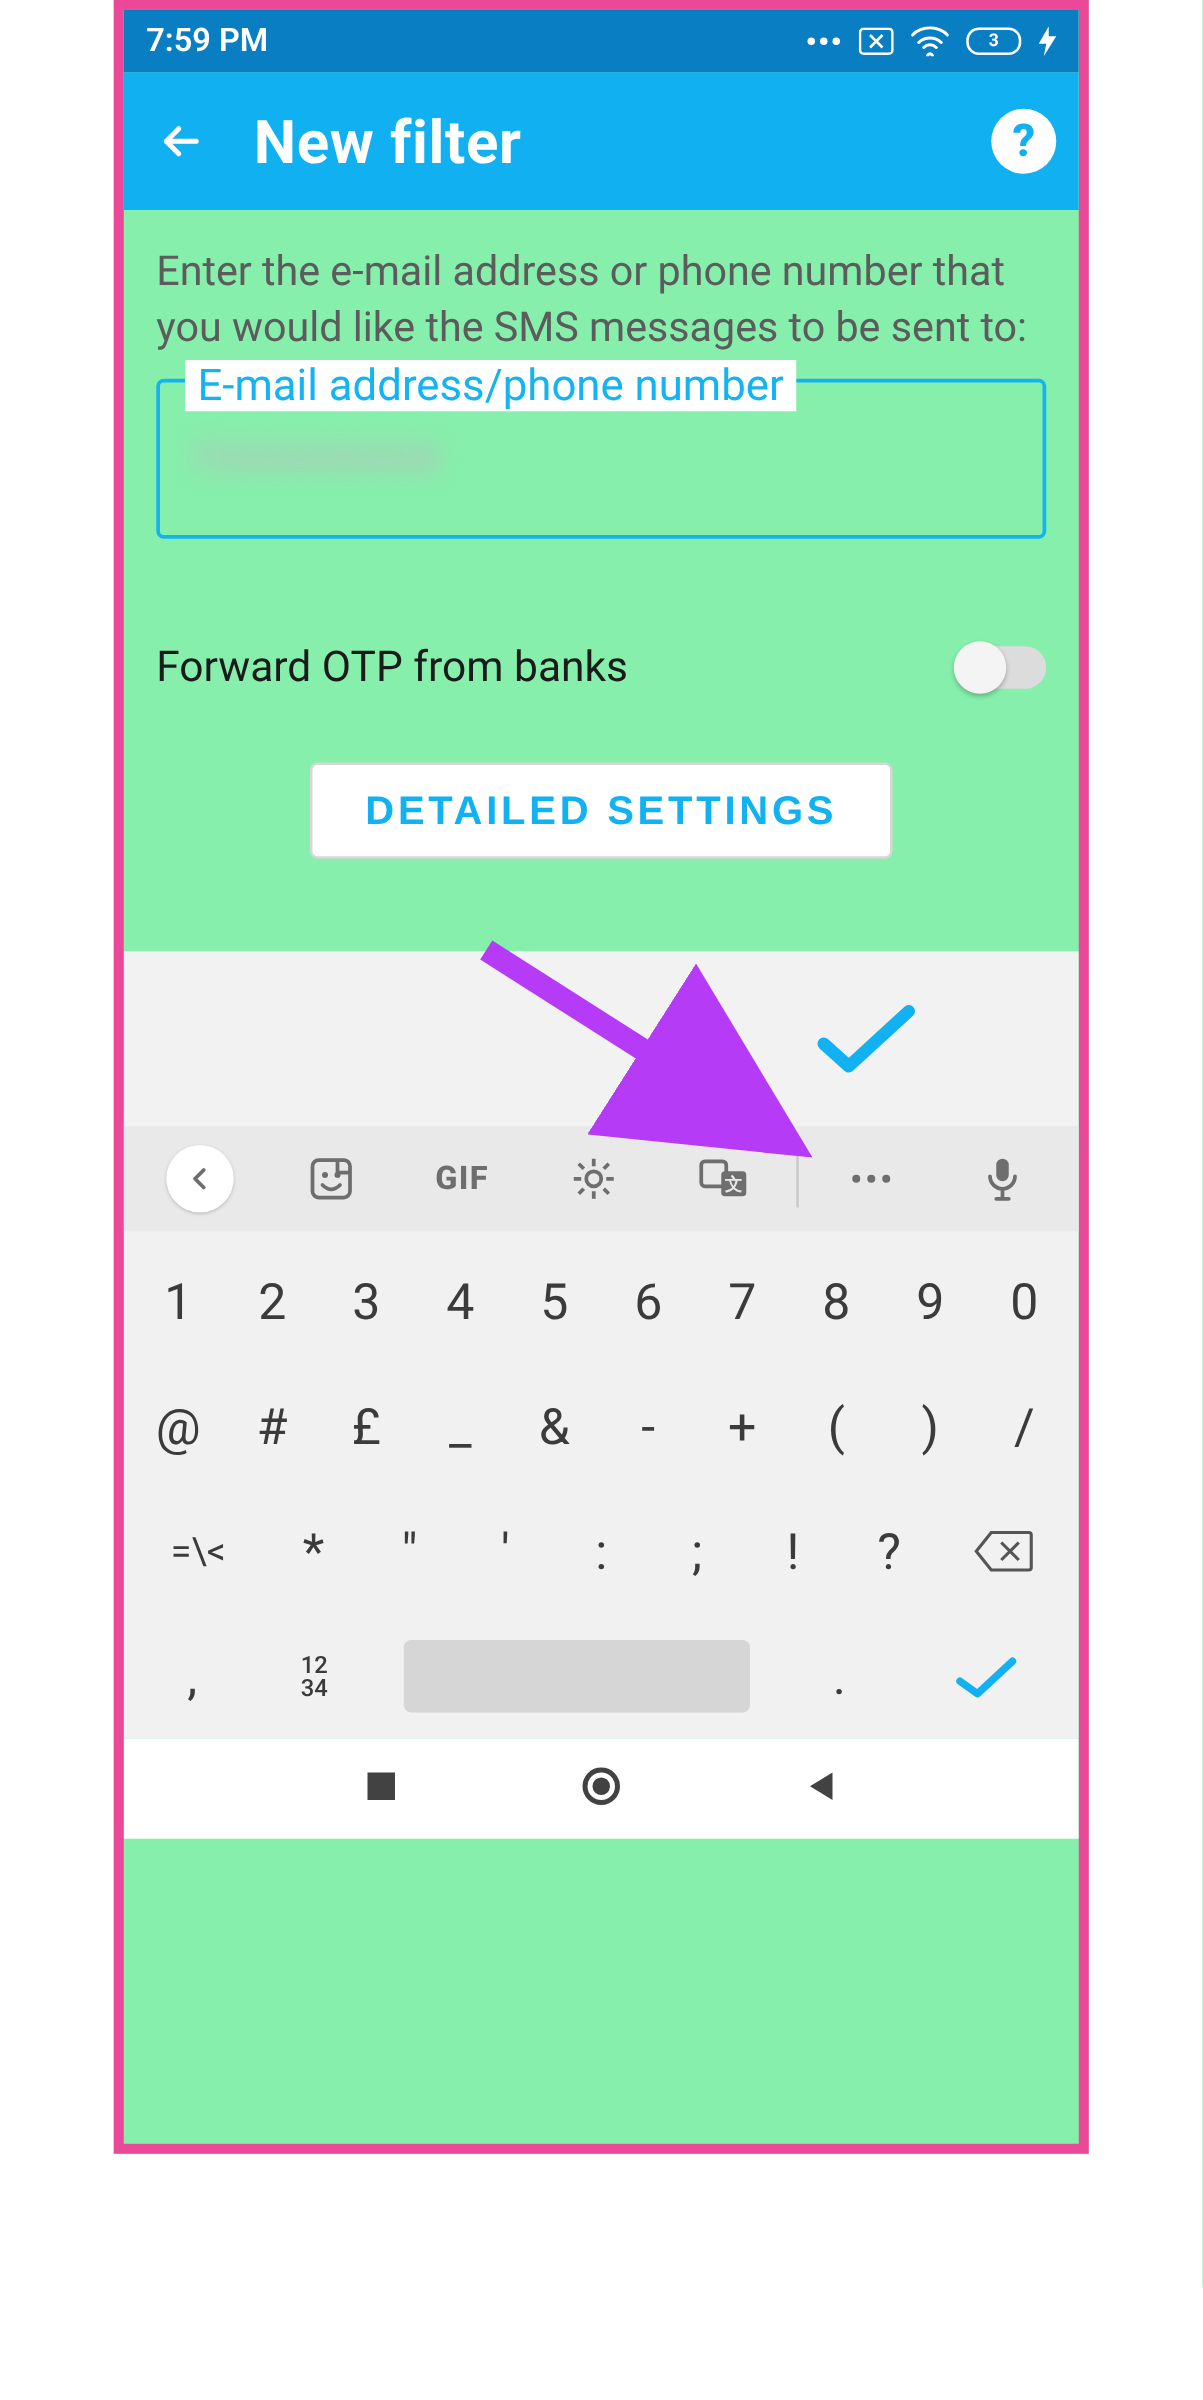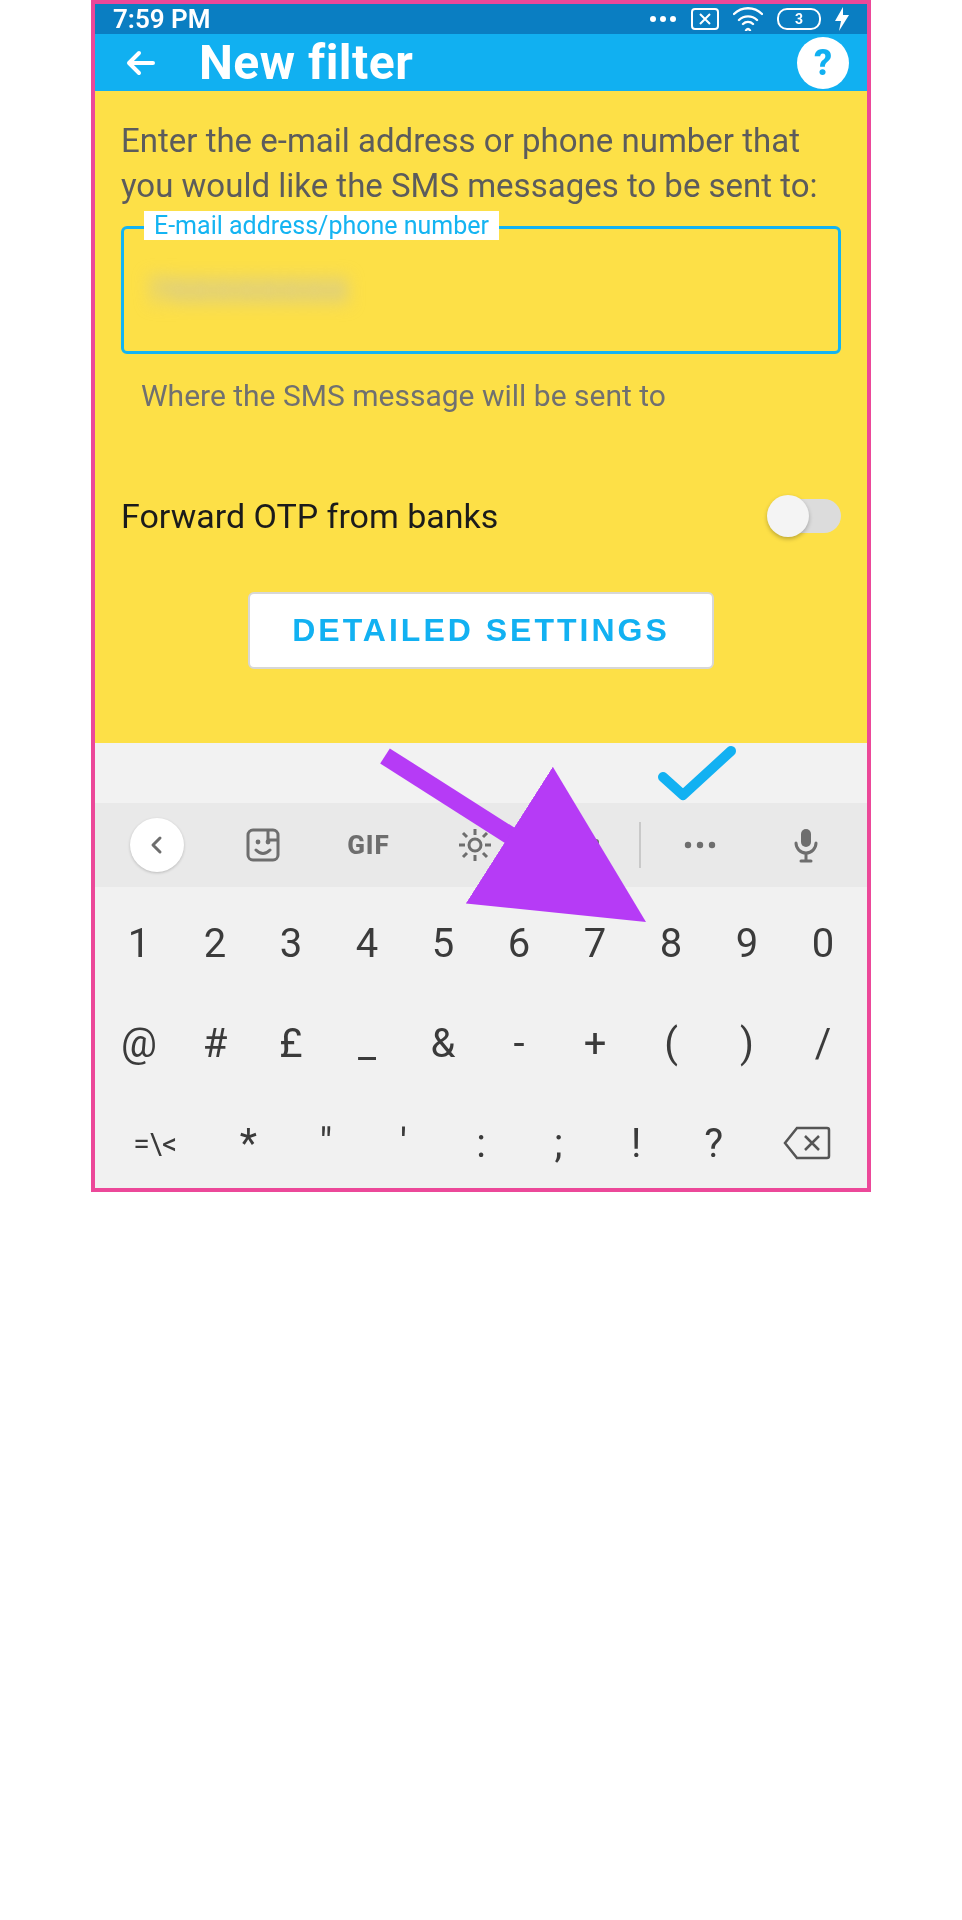--- a/index.html
+++ b/index.html
@@ -12,9 +12,9 @@
   }
   .frame {
     width: 780px;
-    height: 1192px;
-    border: 4px solid #ec4899;
-    background: #fde047;
+    height: 1723px;
+    border: 8px solid #ec4899;
+    background: #86efac;
     position: relative;
     display: flex;
     flex-direction: column;

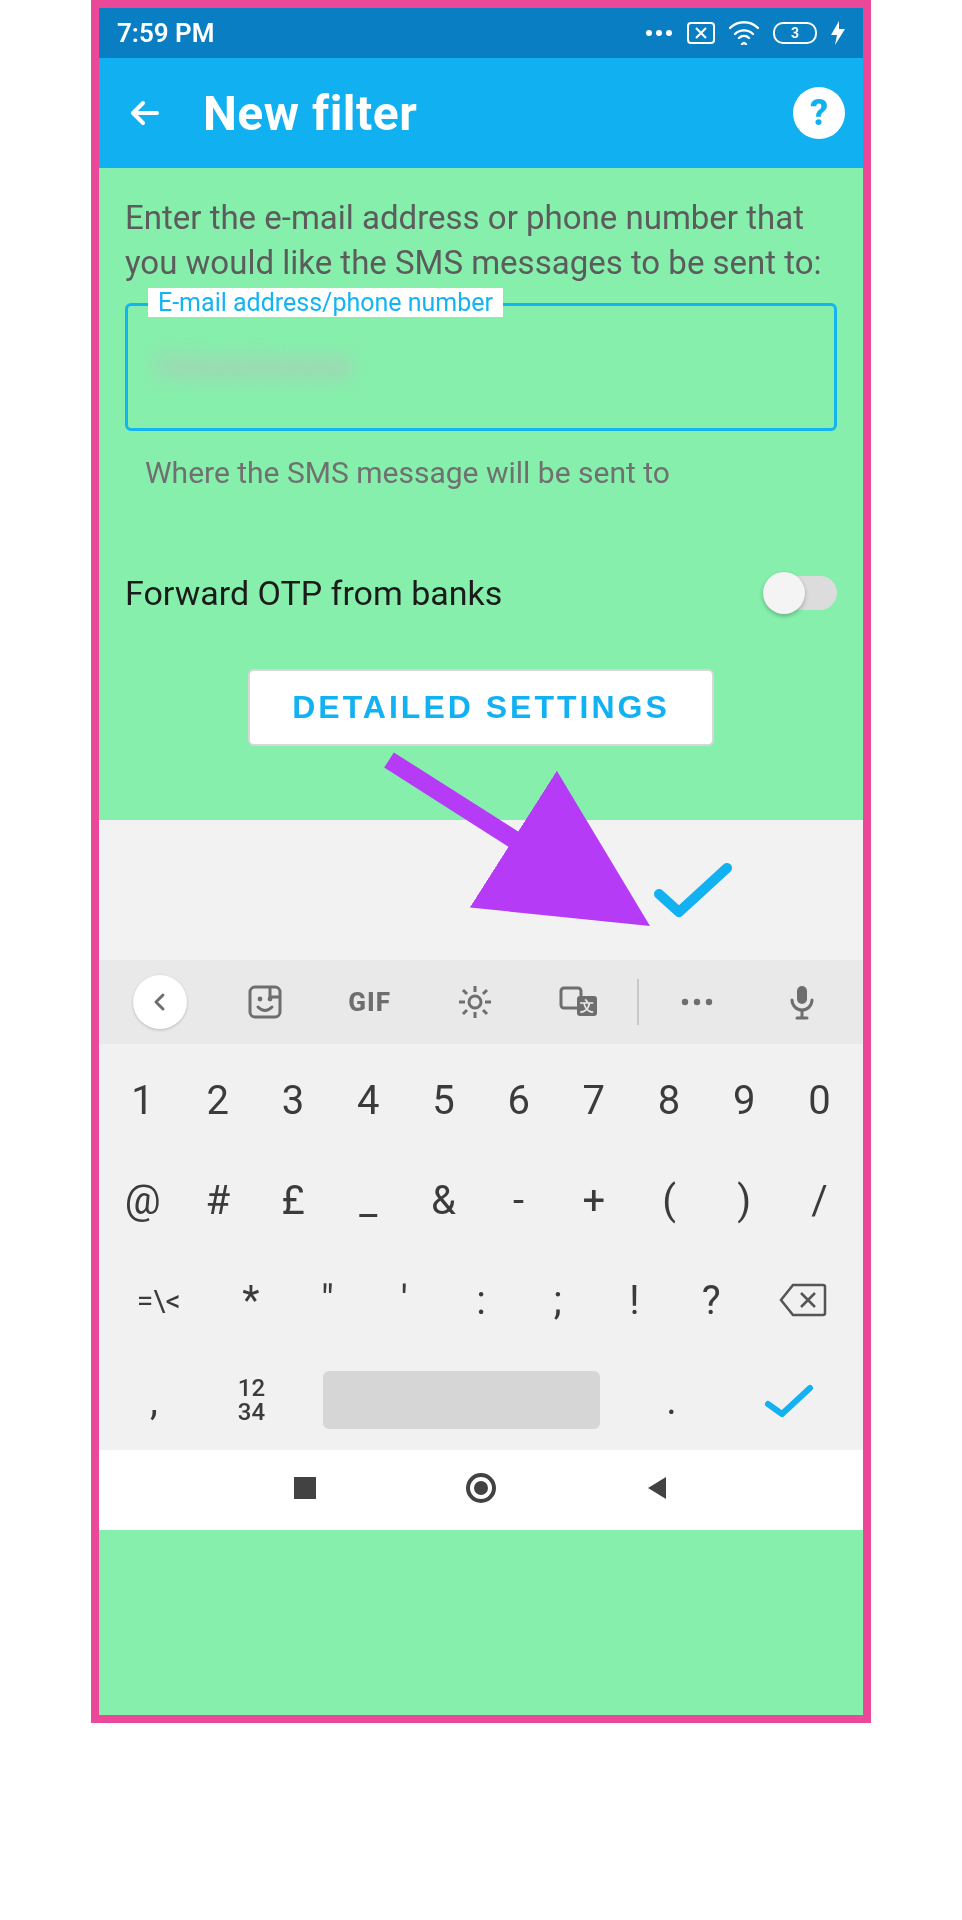--- a/index.html
+++ b/index.html
@@ -83,7 +83,7 @@
     background: #fff;
     padding: 0 10px;
     color: #14b4f2;
-    font-size: 25px;
+    font-size: 35px;
   }
   .field-input {
     width: 100%; height: 100%;

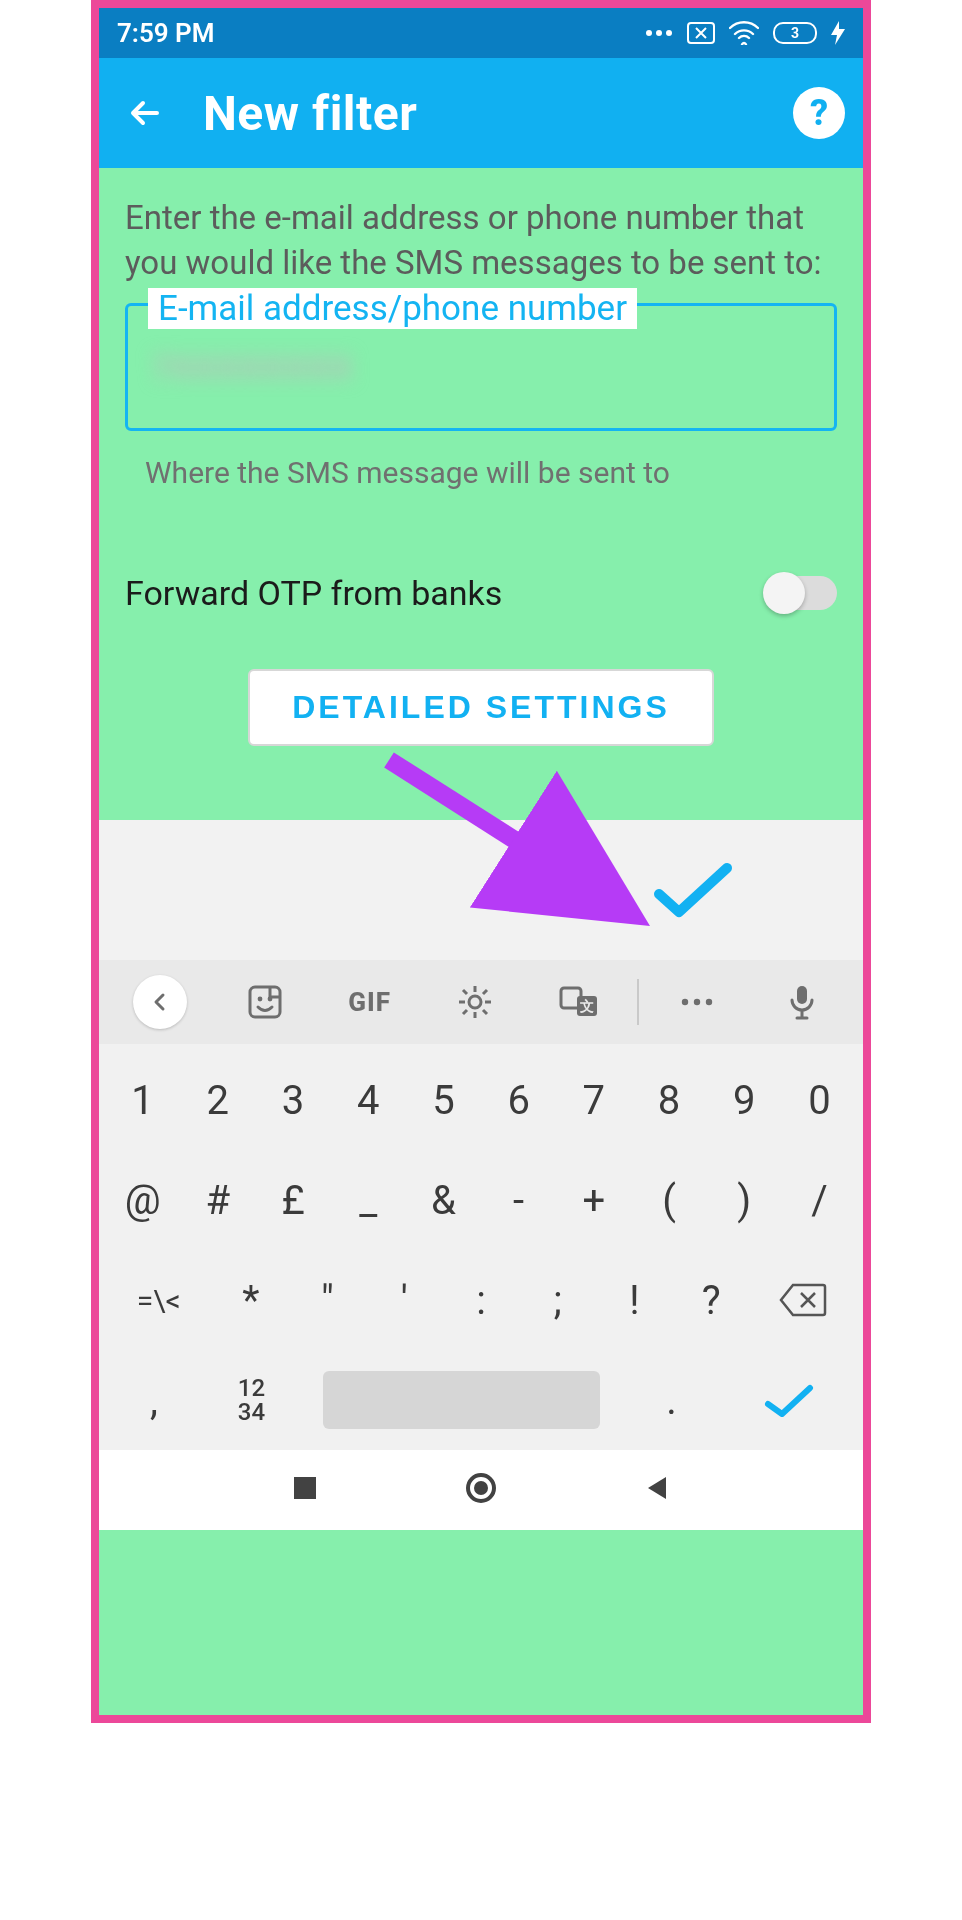--- a/index.html
+++ b/index.html
@@ -244,7 +244,6 @@
       <input class="field-input" value="7XXXXXXXX" style="">
     </div>
 
-    <p class="helper">Where the SMS message will be sent to</p>
 
     <div class="toggle-row">
       <span class="label">Forward OTP from banks</span>

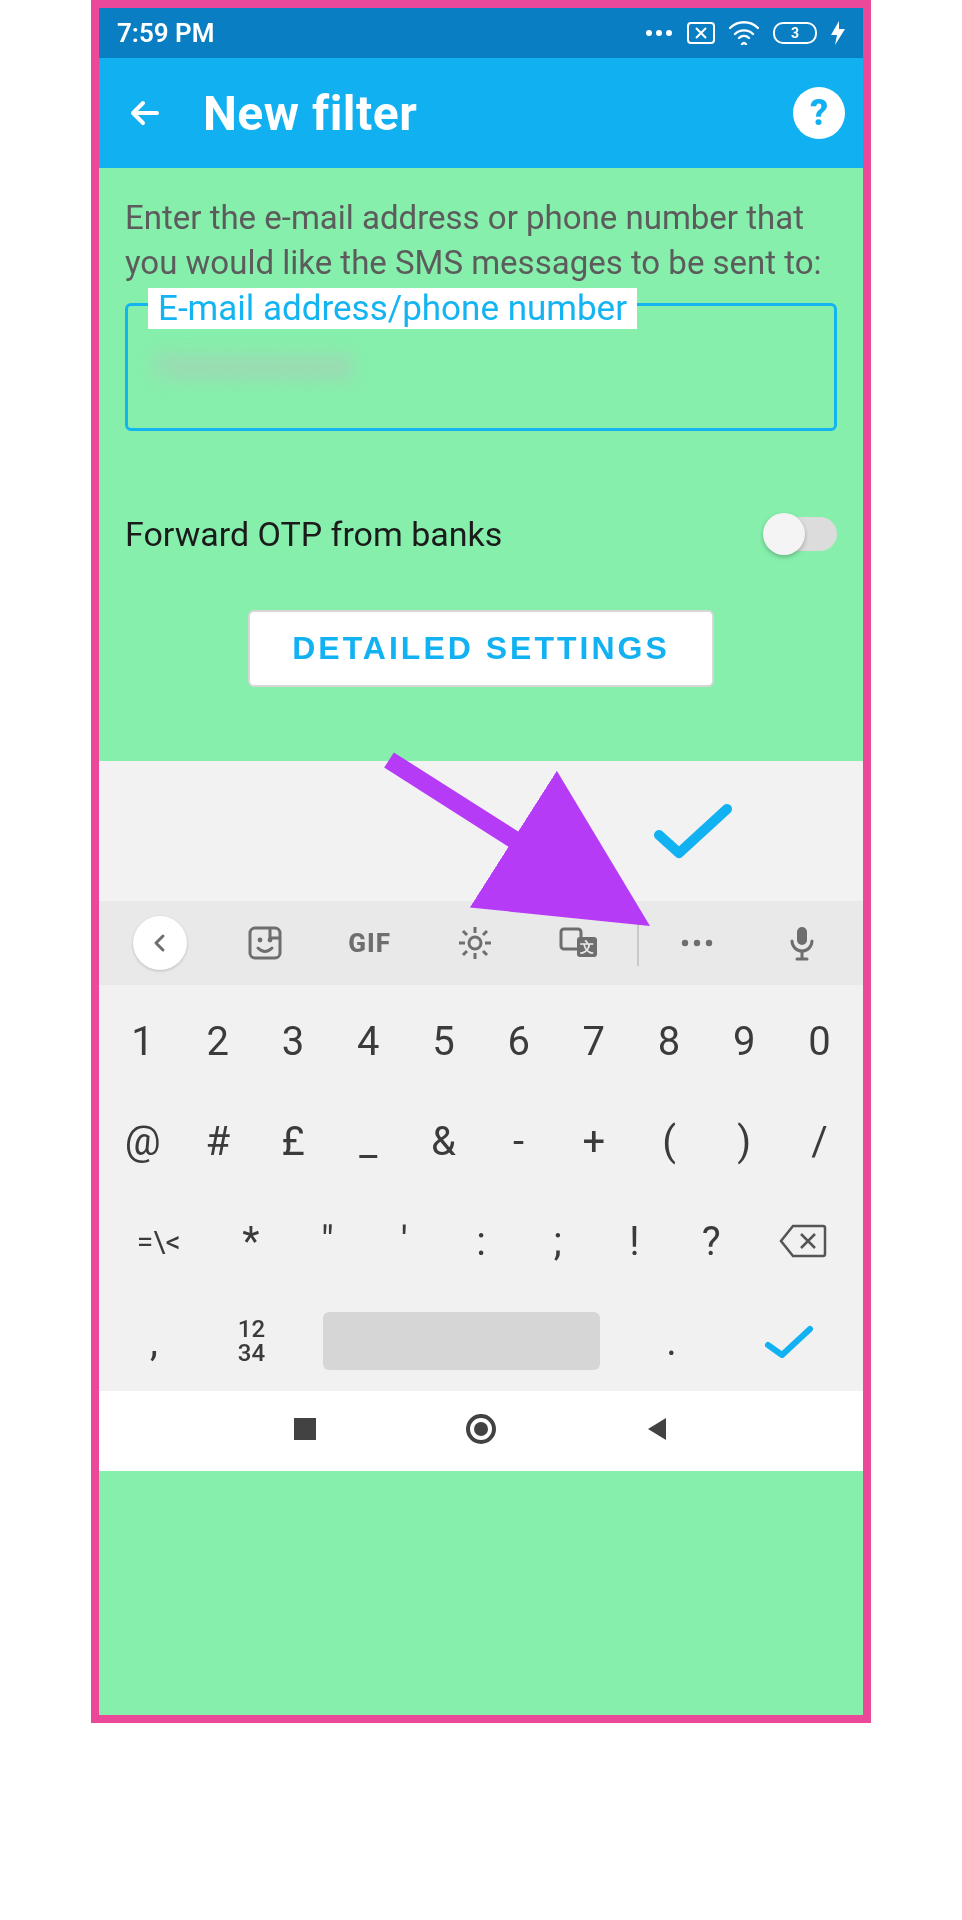--- a/index.html
+++ b/index.html
@@ -176,7 +176,7 @@
   .key.sym { font-size: 30px; }
   .key.del svg { display:block; }
   .key.abc { font-size: 30px; font-weight:600; }
-  .key.numgrid { font-size:24px; line-height:1; text-align:center; font-weight:500;}
+  .key.numgrid { font-size:19px; line-height:1; text-align:center; font-weight:500;}
   .key.space { flex: 3.3; }
   .key.space .bar { width: 86%; height: 58px; background:#d6d6d6; border-radius:6px;}
   .key.enter svg { display:block; }

